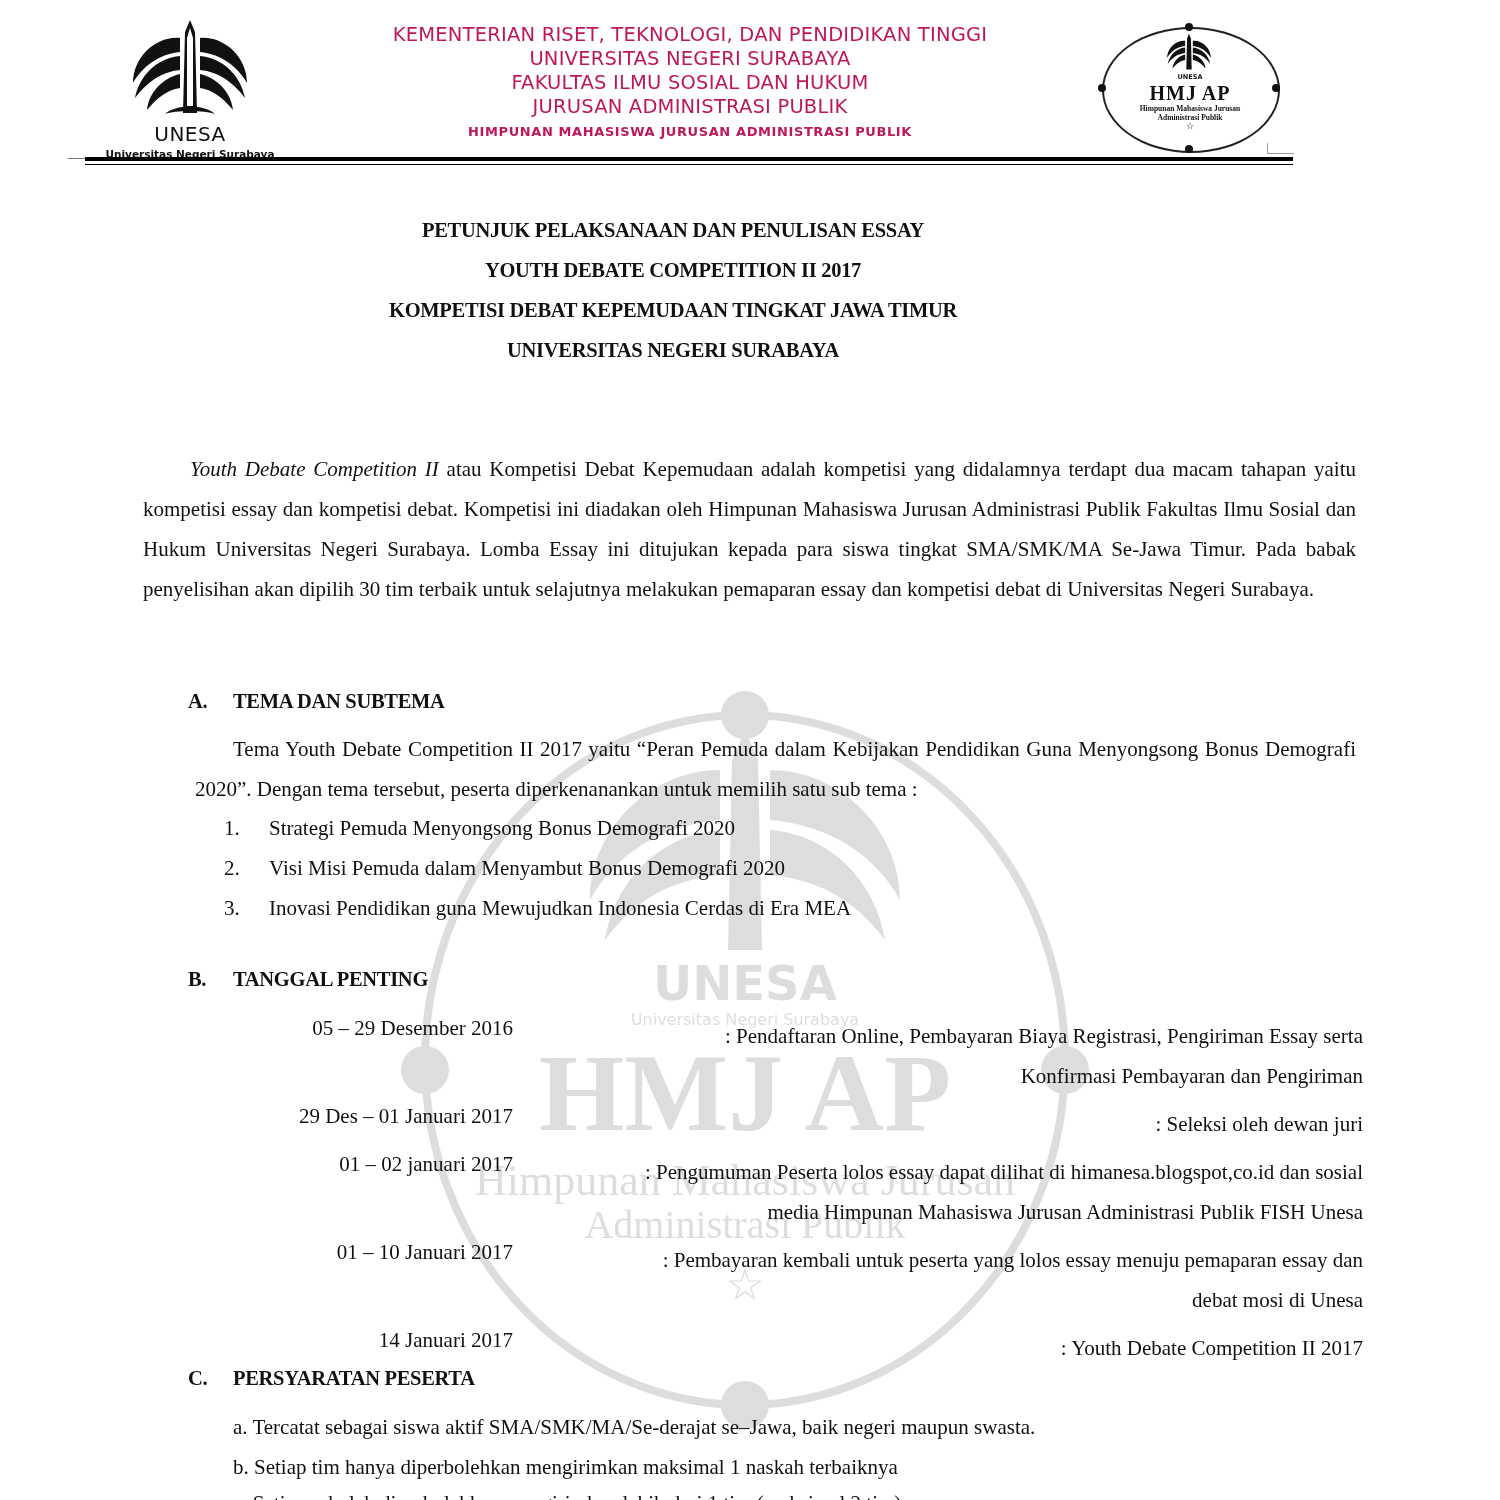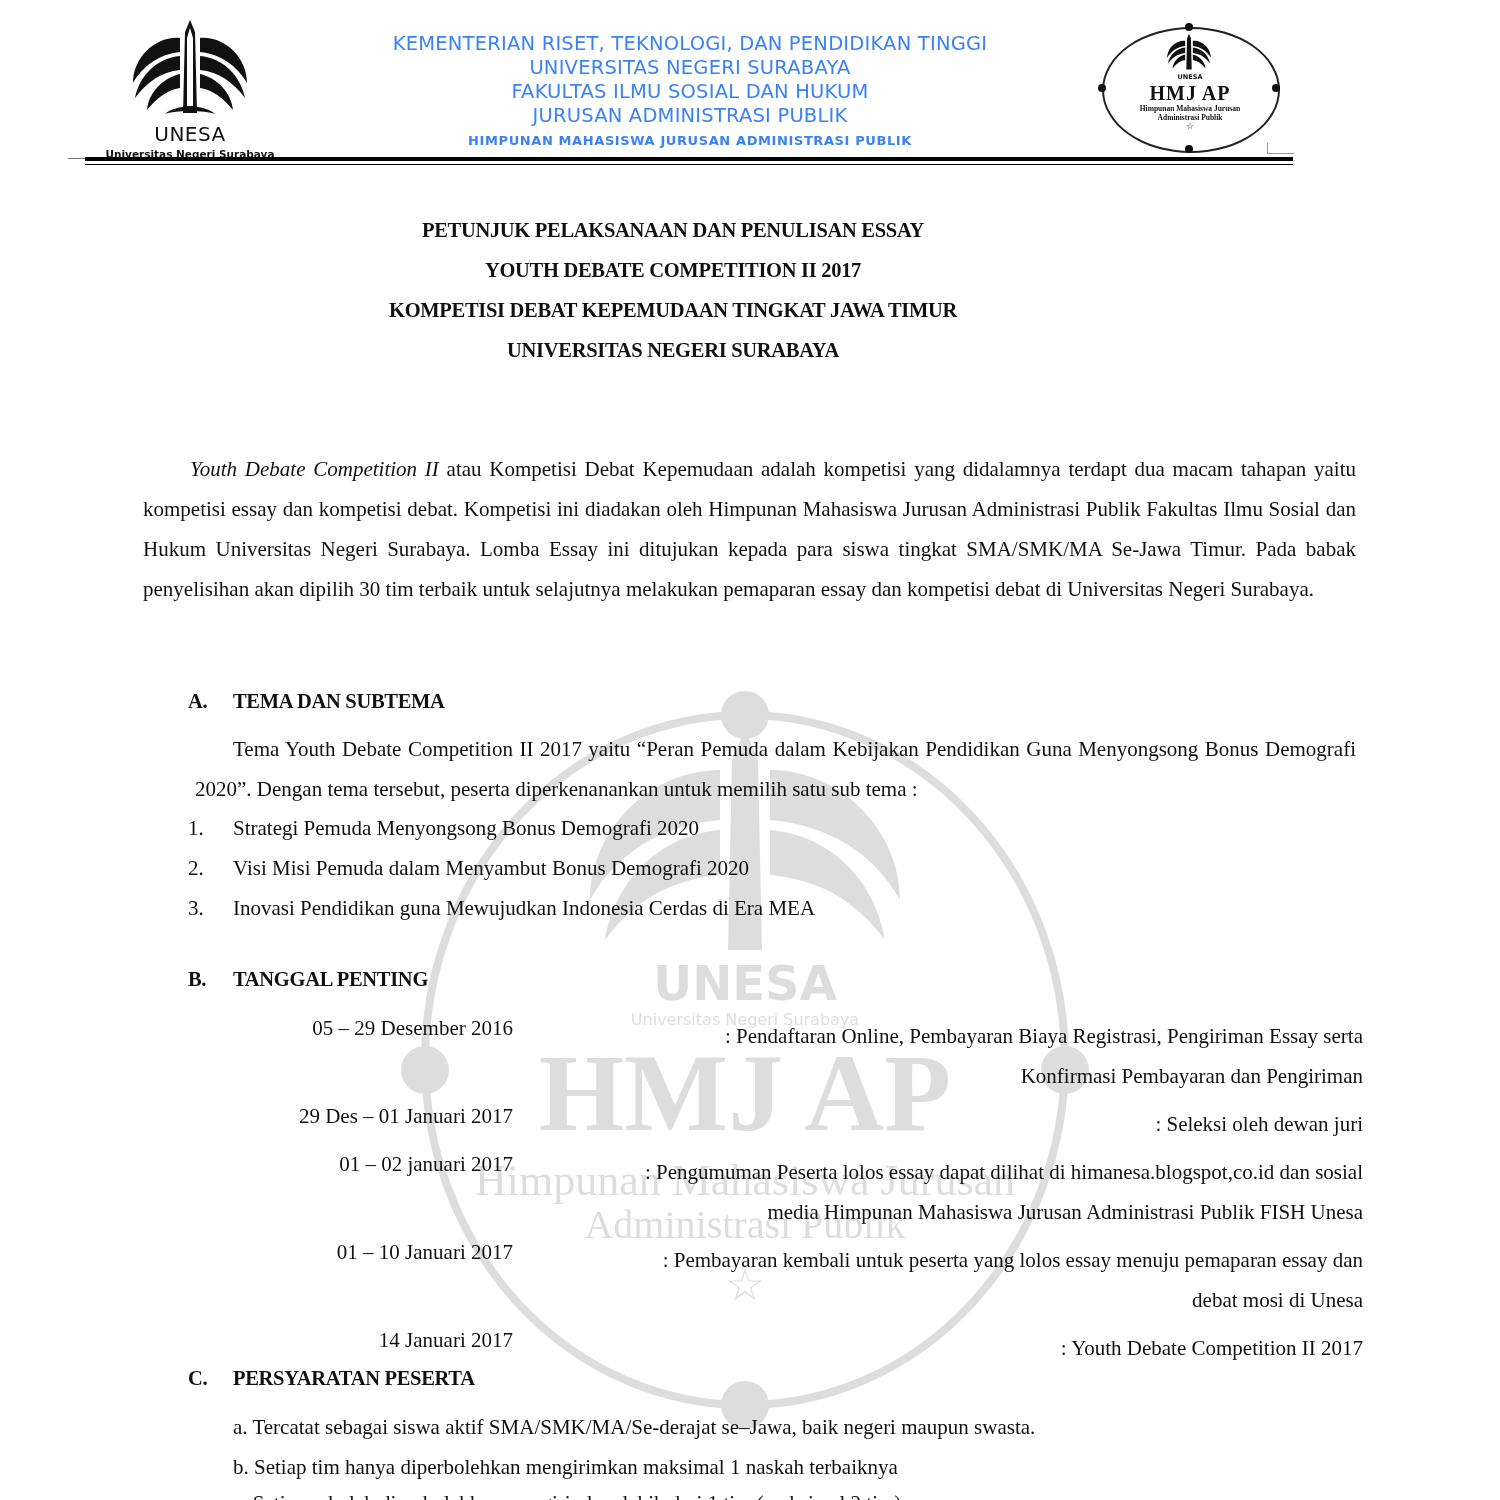--- a/index.html
+++ b/index.html
@@ -22,8 +22,8 @@
     font-family: "DejaVu Sans", sans-serif; font-size: 10.5px; font-weight: bold; color: #111;
   }
   .lh-lines {
-    position: absolute; left: 290px; width: 800px; top: 32px; text-align: center;
-    font-family: "DejaVu Sans", sans-serif; color: #3b82f6;
+    position: absolute; left: 290px; width: 800px; top: 23px; text-align: center;
+    font-family: "DejaVu Sans", sans-serif; color: #be185d;
   }
   .lh-line { font-size: 19.5px; line-height: 24px; letter-spacing: 0.2px; }
   .lh-line.bold { font-weight: bold; font-size: 13px; letter-spacing: 0.6px; margin-top: 1px; }

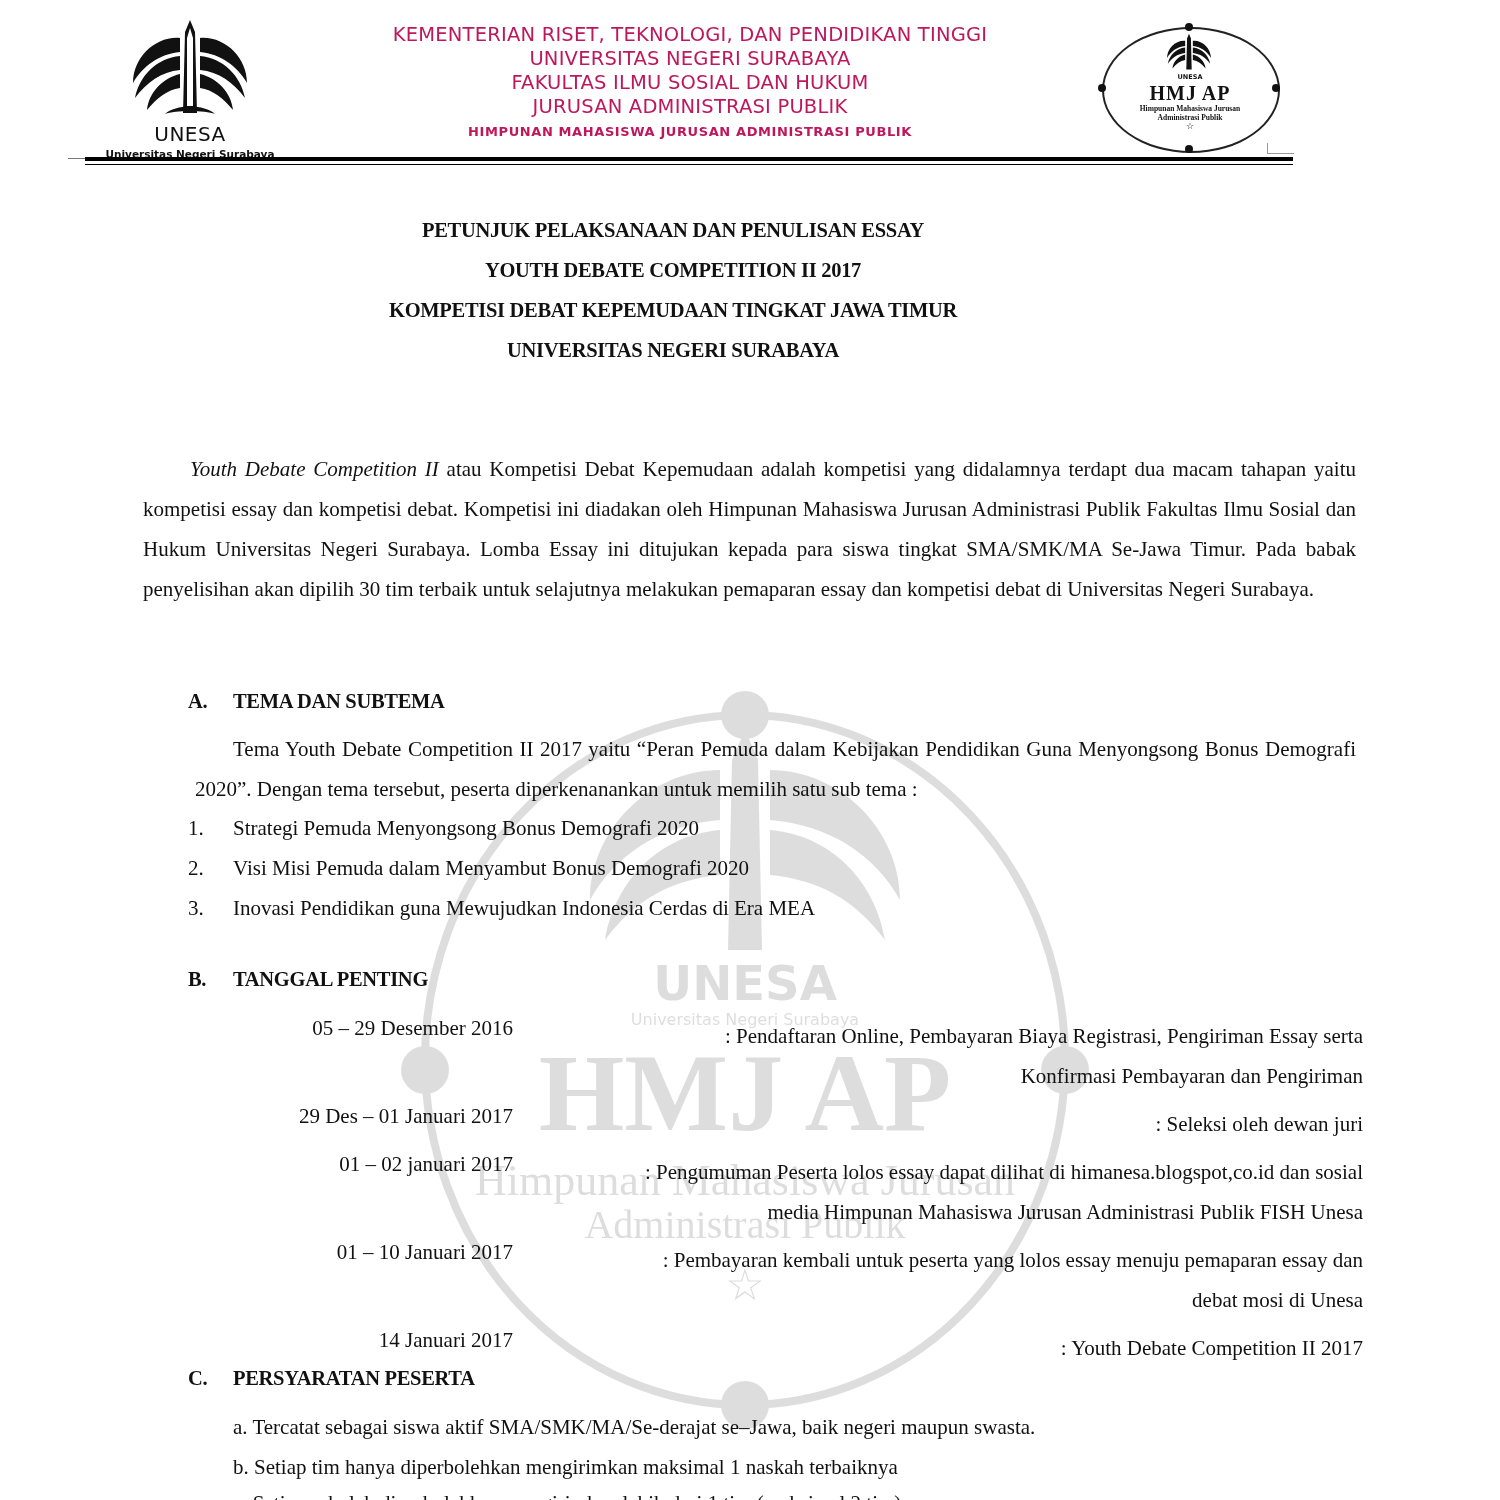--- a/index.html
+++ b/index.html
@@ -85,7 +85,7 @@
     text-align: justify; text-indent: 38px; text-align-last: left;
   }
   .num-list { position: absolute; left: 188px; top: 808px; }
-  .num-list .row { height: 40px; }
+  .num-list .row { height: 40px; margin-left: 36px; }
   .num-list .n { display: inline-block; width: 45px; }
 
   .dates { position: absolute; left: 233px; top: 1008px; width: 1130px; }

